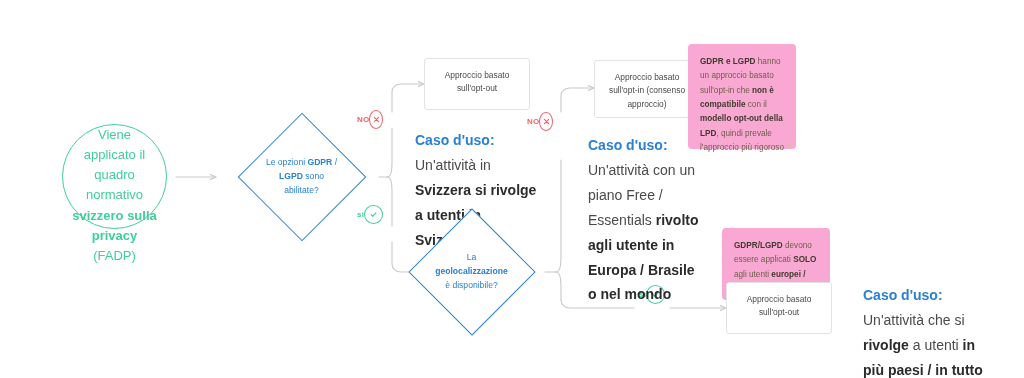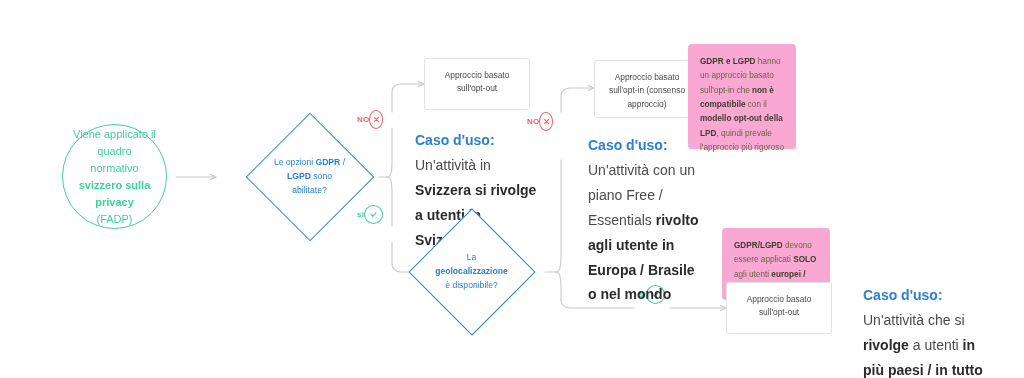--- a/index.html
+++ b/index.html
@@ -18,10 +18,10 @@
   .circle{
     width:105px;height:105px;border-radius:50%;
     border:1.6px solid #3ecf9a;
-    display:flex;align-items:flex-end;justify-content:center;
+    display:flex;align-items:flex-start;justify-content:center;
     text-align:center;
     color:#3ecf9a;
-    font-size:11px;line-height:1.55;
+    font-size:13px;line-height:1.55;
     padding:0 9px;
   }
   .circle b{font-weight:bold;color:#3ecf9a;}

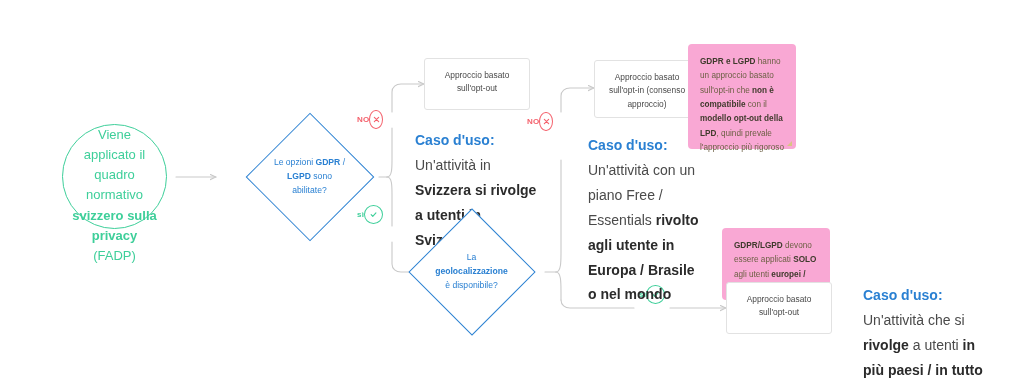--- a/index.html
+++ b/index.html
@@ -141,7 +141,7 @@
     </div>
   </div>
 
-  <div class="node diamond-wrap" style="left:228px;top:113px;width:163px;height:128px;">
+  <div class="node diamond-wrap" style="left:220px;top:113px;width:163px;height:128px;">
     <div class="diamond-shape" style="width:91px;height:91px;"></div>
     <div class="diamond-text">
       <span>Le opzioni </span><b>GDPR</b><span> /</span><br>

